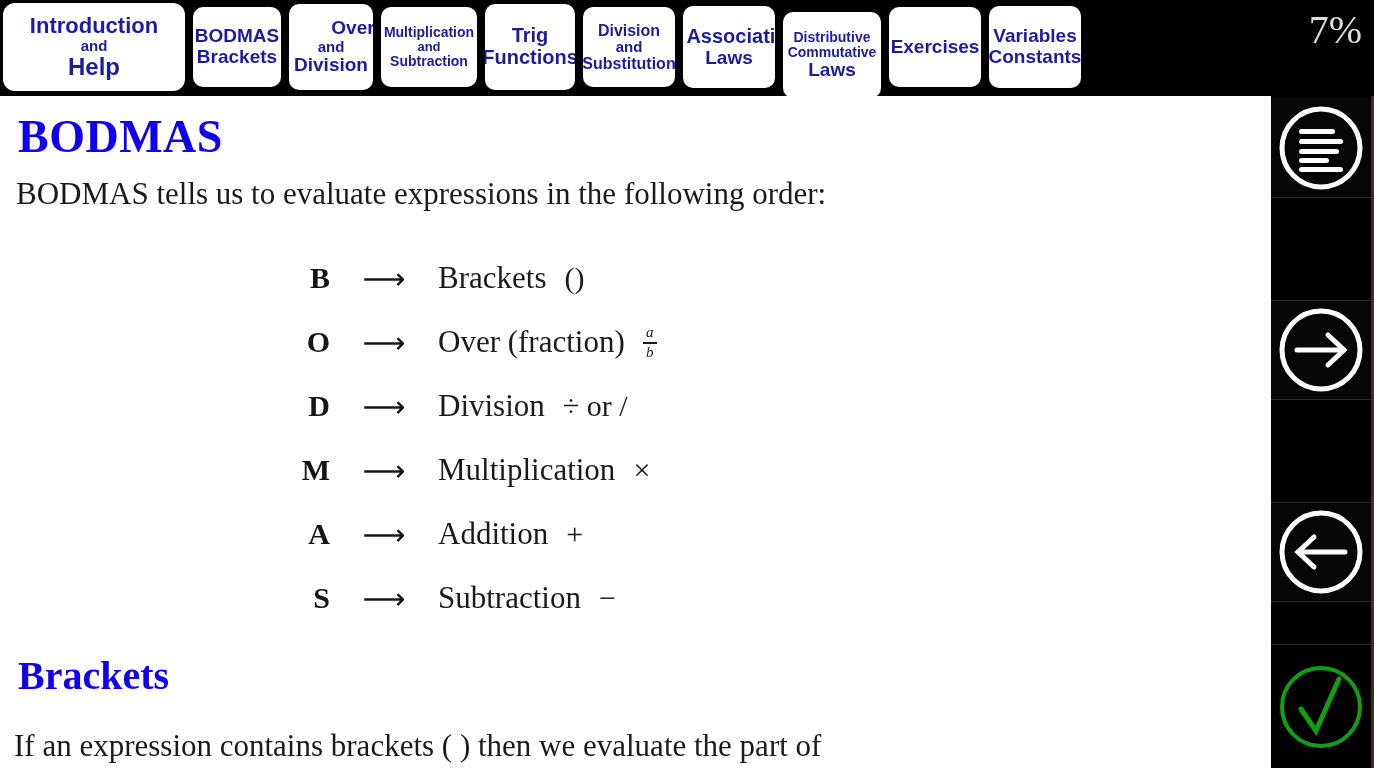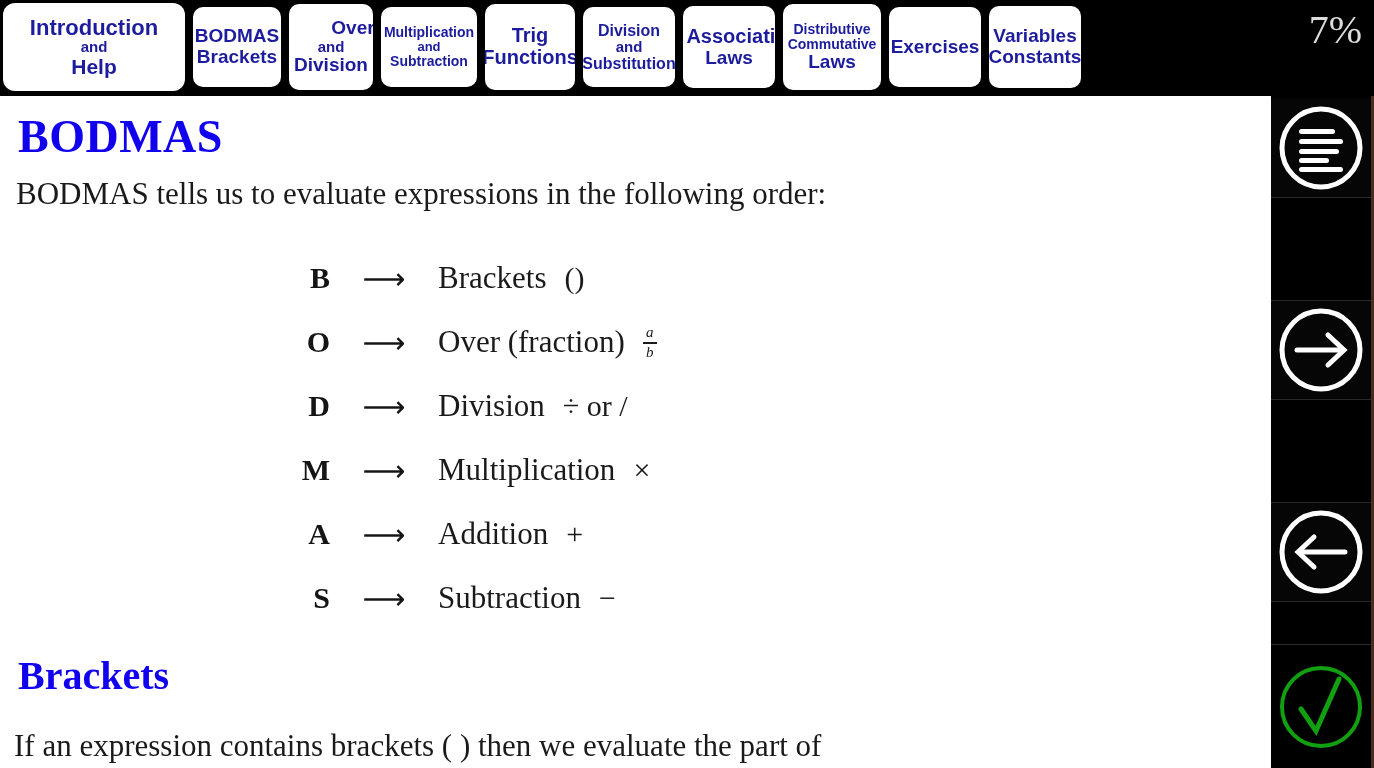--- a/index.html
+++ b/index.html
@@ -76,7 +76,7 @@
   .tab.t7 .l1{ font-size:20px;padding-left:26px; }
   .tab.t7 .l2{ font-size:19px; }
 
-  .tab.t8{ width:98px; height:86px; margin-top:4px;}
+  .tab.t8{ width:98px; height:86px; margin-top:12px;}
   .tab.t8 .l1{ font-size:14px; }
   .tab.t8 .l2{ font-size:14px; }
   .tab.t8 .l3{ font-size:19px; }

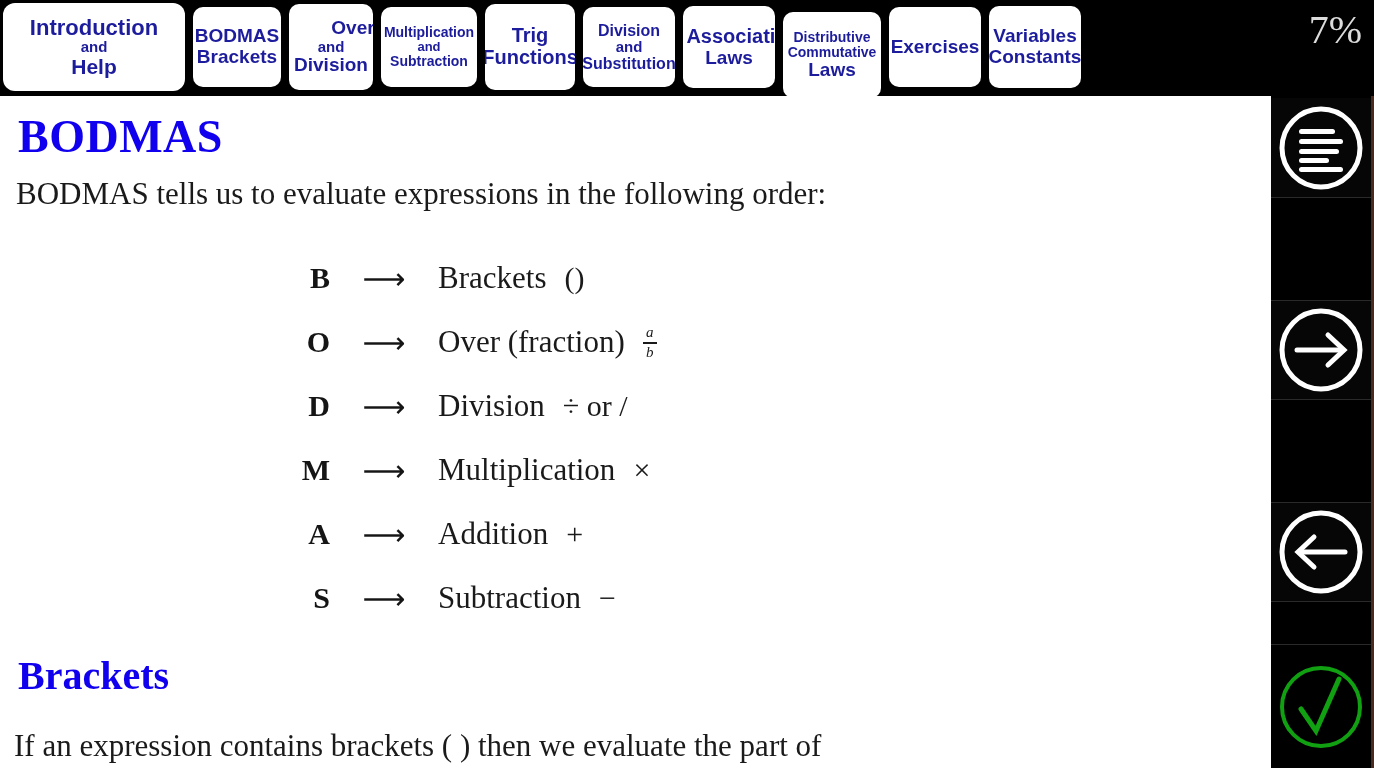--- a/index.html
+++ b/index.html
@@ -47,7 +47,7 @@
   }
   .tab.active .l1{ font-size:22px; }
   .tab.active .l2{ font-size:15px; }
-  .tab.active .l3{ font-size:21px; }
+  .tab.active .l3{ font-size:24px; }
 
   .tab.t2{ width:88px; height:80px; margin-top:7px; }
   .tab.t2 .l1{ font-size:19px; }

